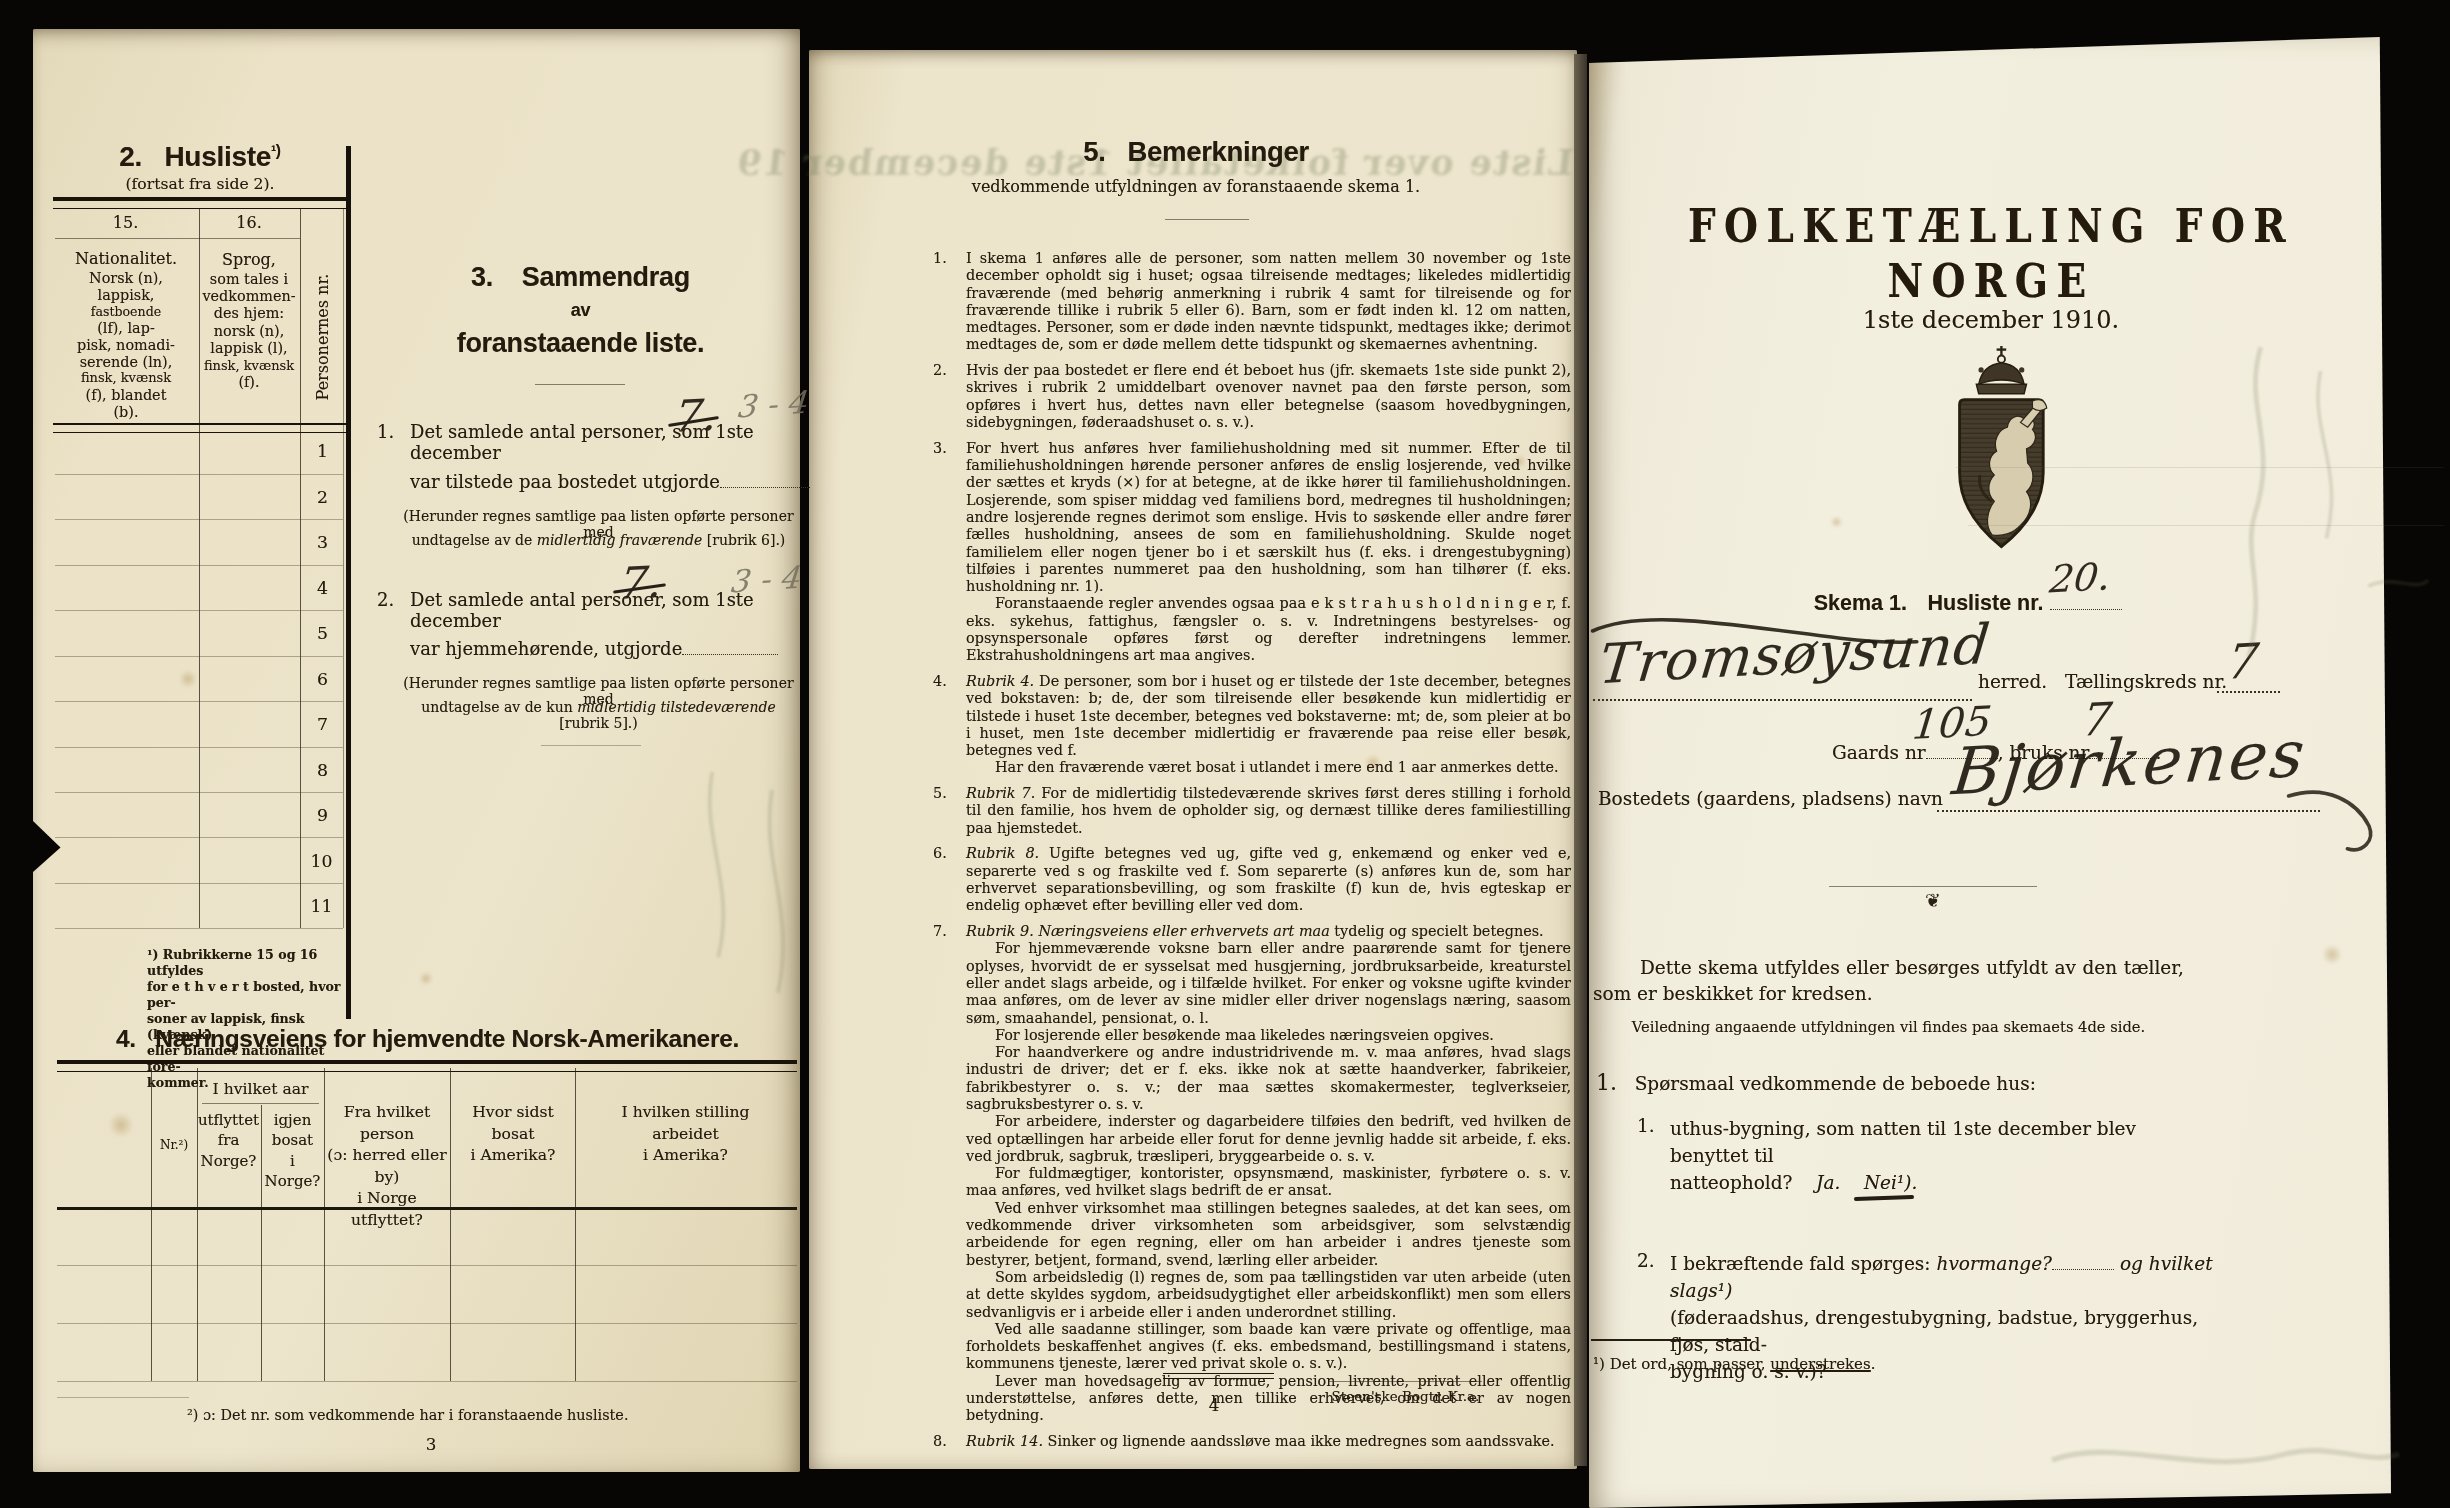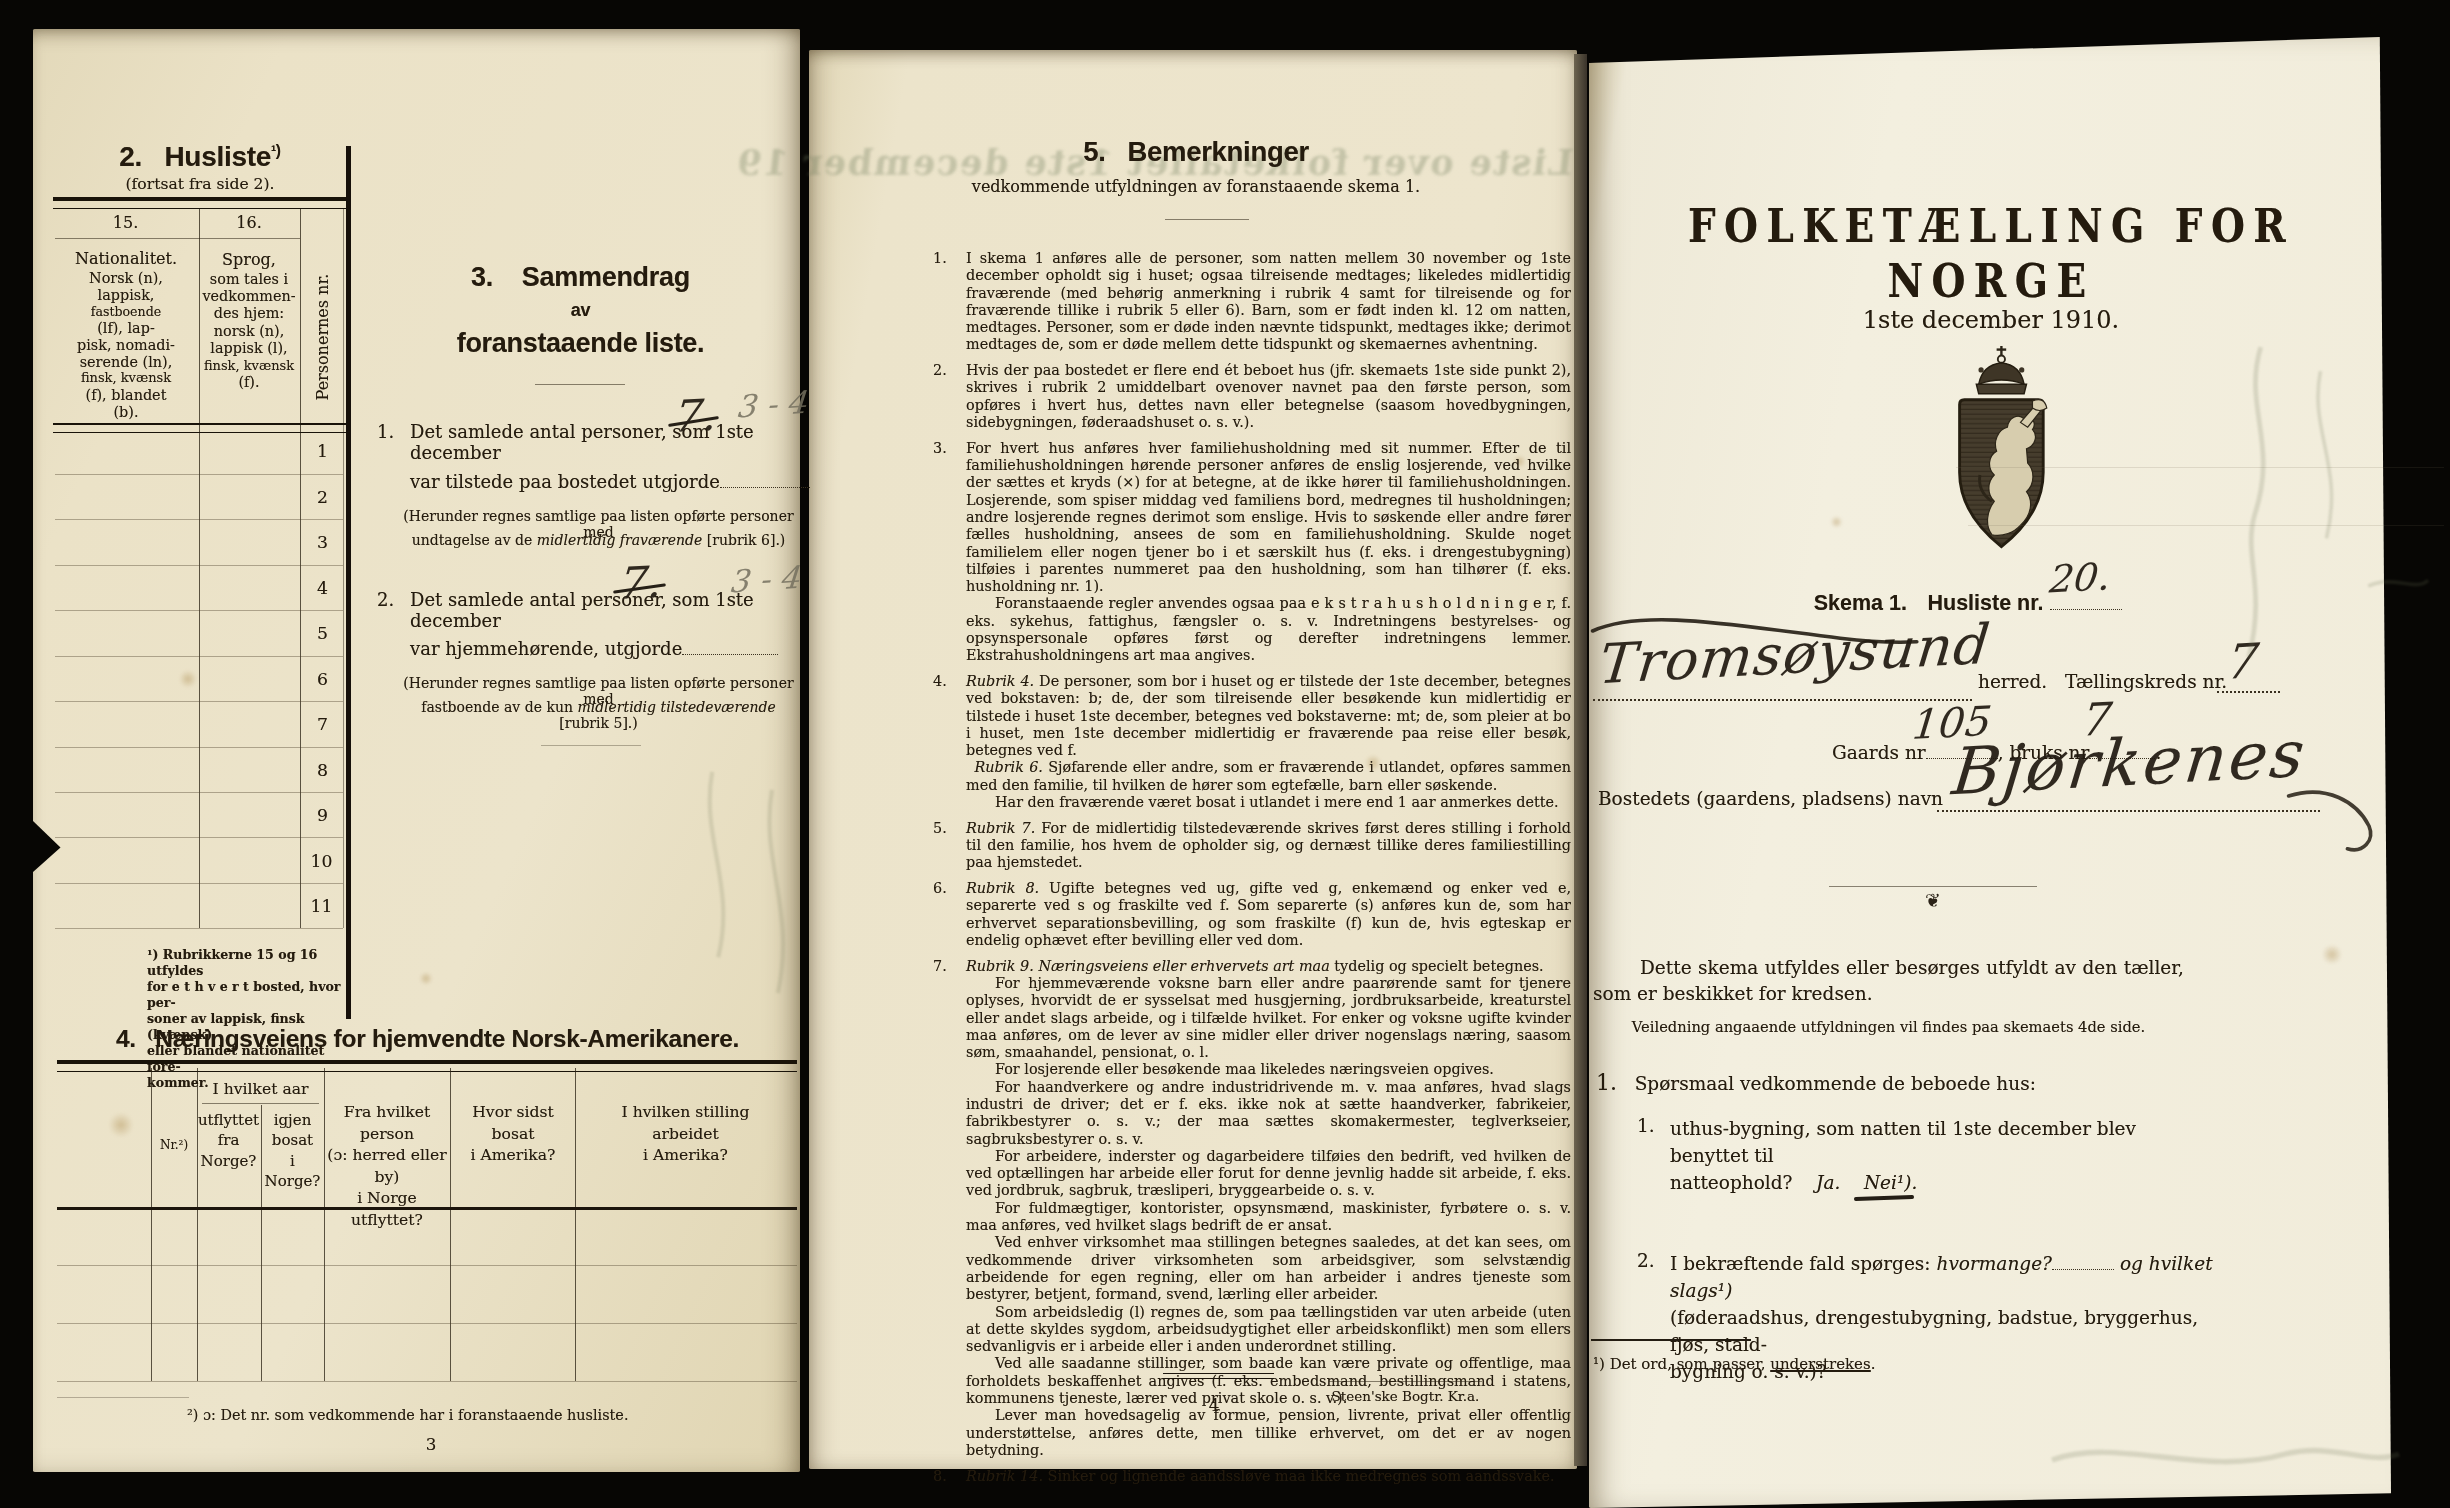--- a/index.html
+++ b/index.html
@@ -175,7 +175,7 @@
   <div class="pencil" style="left:732px;top:561px;font-size:31px">3 - 4</div>
   <div class="abs c print" style="left:395px;top:675px;width:407px;font-size:14px">(Herunder regnes samtlige paa listen opførte personer med</div>
   <div class="abs c print" style="left:395px;top:699px;width:407px;font-size:14px">
-    <span>fastboende av de kun </span><span class="it">midlertidig tilstedeværende</span><span> [rubrik 5].)</span>
+    <span>undtagelse av de kun </span><span class="it">midlertidig tilstedeværende</span><span> [rubrik 5].)</span>
   </div>
   <div class="hline" style="left:541px;top:745px;width:100px;opacity:.6"></div>
 

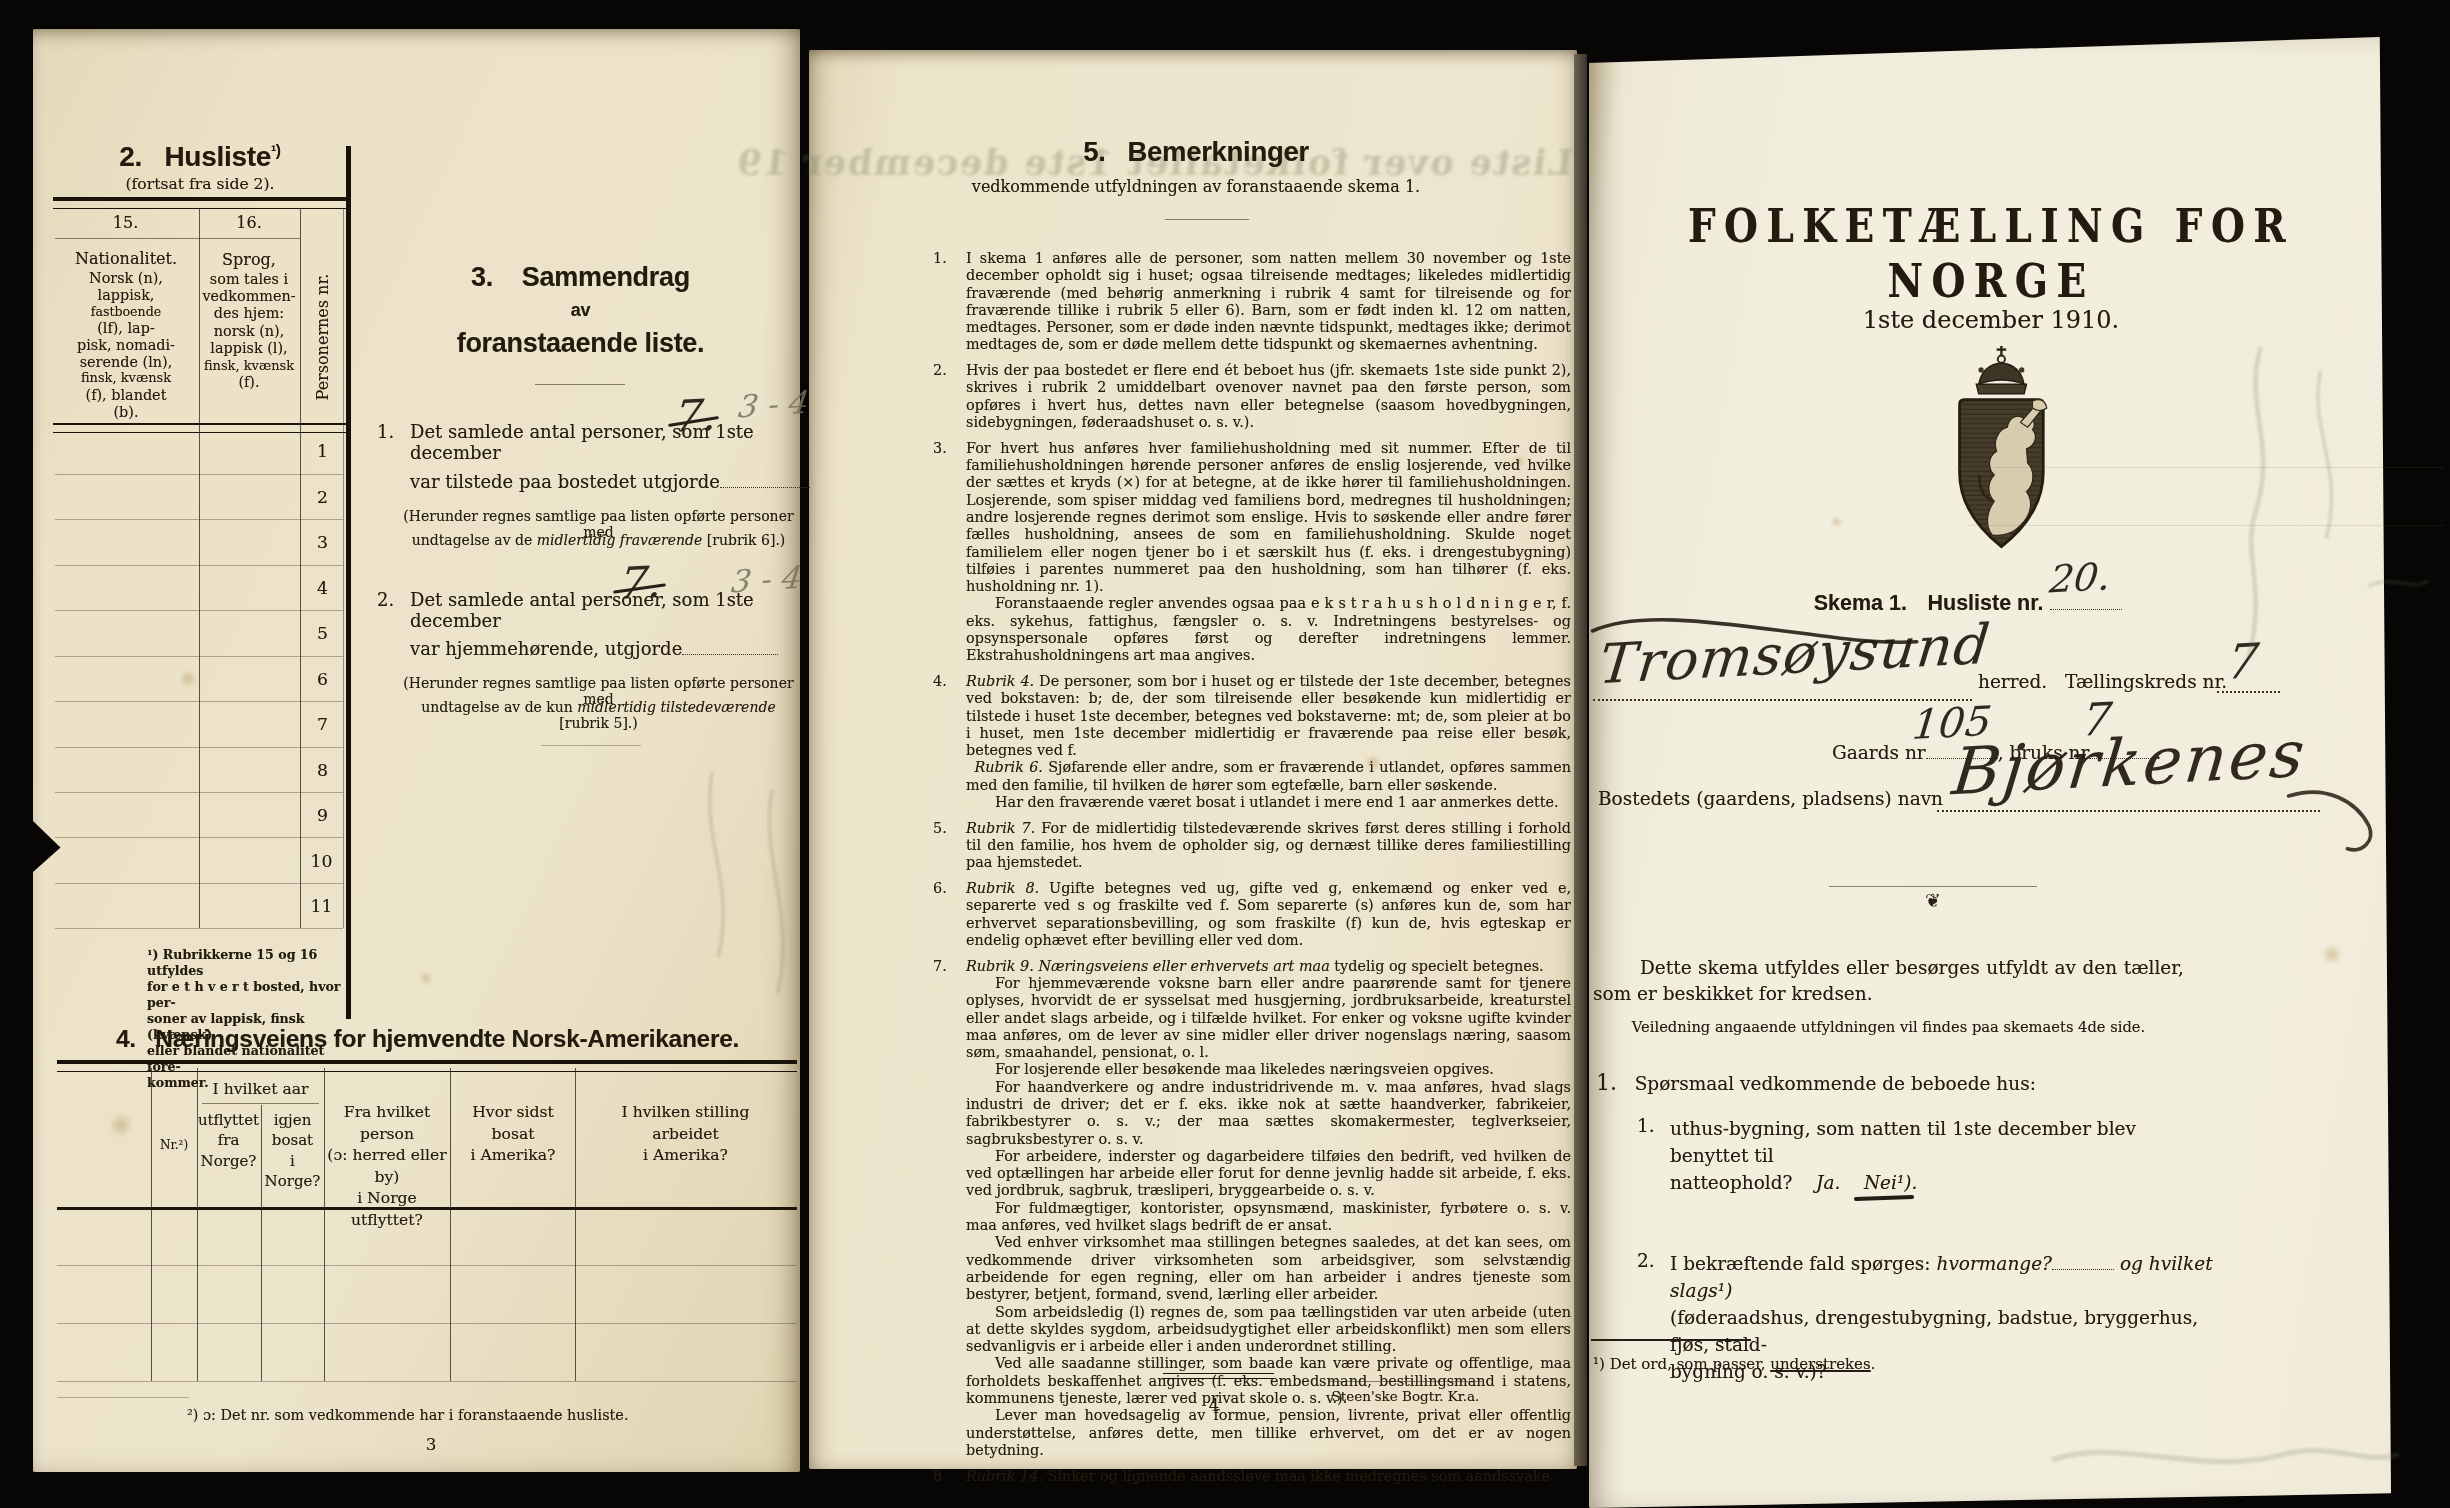--- a/index.html
+++ b/index.html
@@ -258,7 +258,6 @@
     <div style="position:relative;padding-left:33px;margin-bottom:8.4px">
       <span class="abs" style="left:0;top:0">4.</span>
       <p><span class="it">Rubrik 4.</span><span>  De personer, som bor i huset og er tilstede der 1ste december, betegnes ved bokstaven: b;  de, der som tilreisende eller besøkende kun midlertidig er tilstede i huset 1ste december, betegnes ved bokstaverne: mt;  de, som pleier at bo i huset, men 1ste december midlertidig er fraværende paa reise eller besøk, betegnes ved f.</span></p>
-      <p style="text-indent:8.4px"><span class="it">Rubrik 6.</span><span>  Sjøfarende eller andre, som er fraværende i utlandet, opføres sammen med den familie, til hvilken de hører som egtefælle, barn eller søskende.</span></p>
       <p style="text-indent:29px">Har den fraværende været bosat i utlandet i mere end 1 aar anmerkes dette.</p>
     </div>
     <div style="position:relative;padding-left:33px;margin-bottom:8.4px">

